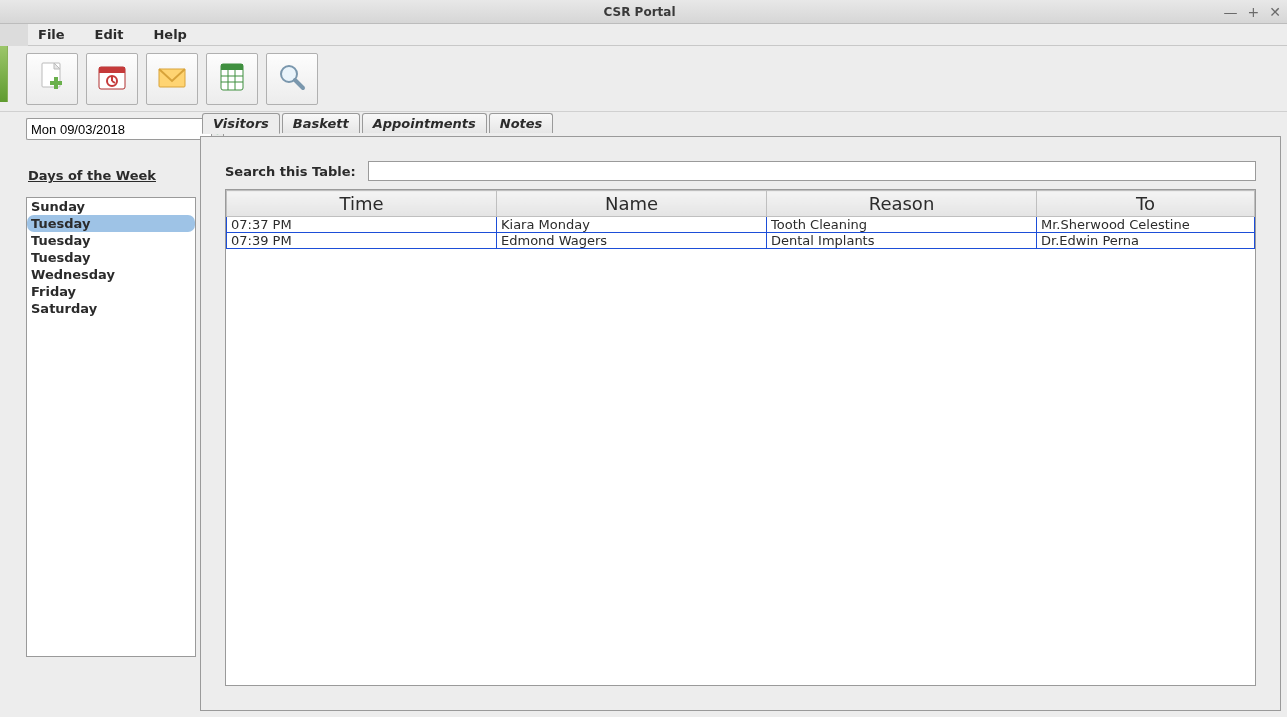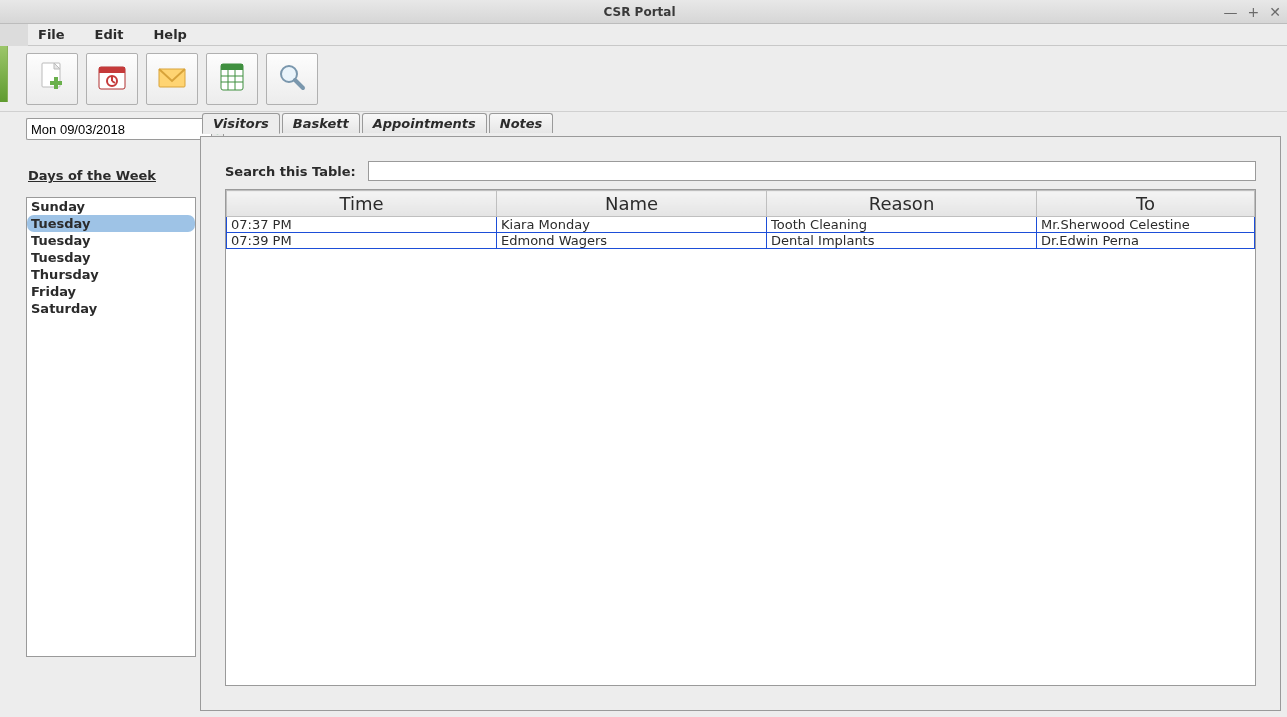--- a/index.html
+++ b/index.html
@@ -337,7 +337,7 @@
         <div class="day-item selected">Tuesday</div>
         <div class="day-item">Tuesday</div>
         <div class="day-item">Tuesday</div>
-        <div class="day-item">Thursday</div>
+        <div class="day-item">Wednesday</div>
         <div class="day-item">Friday</div>
         <div class="day-item">Saturday</div>
       </div>

